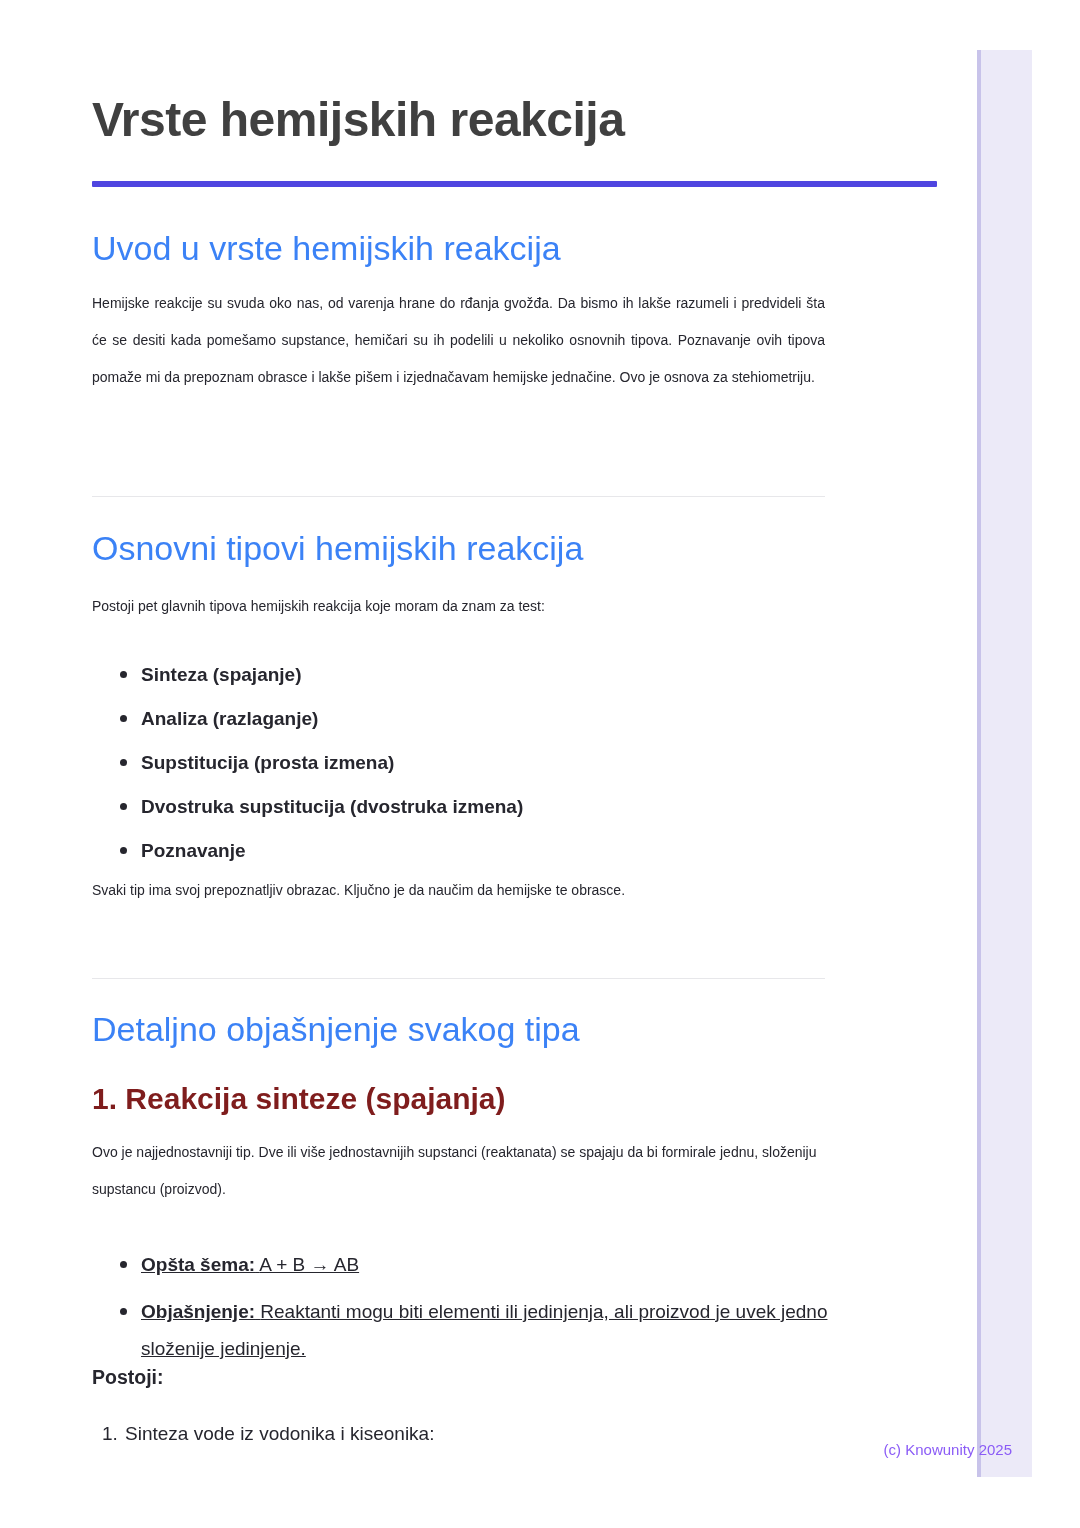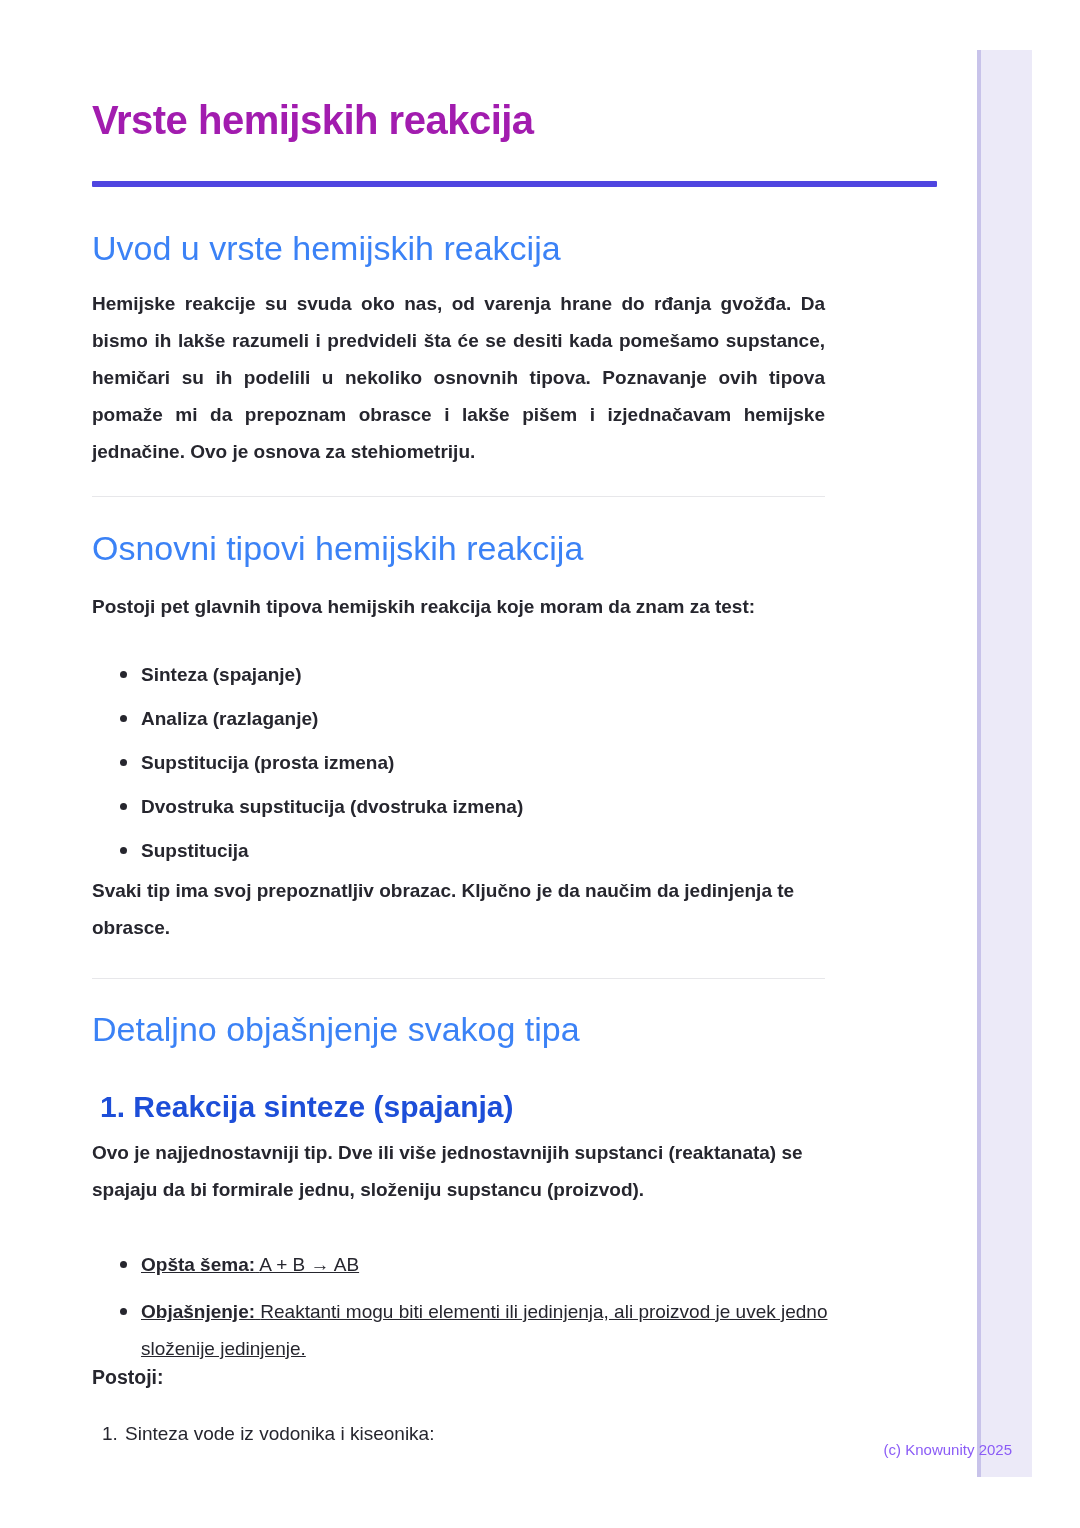--- a/index.html
+++ b/index.html
@@ -14,8 +14,8 @@
 
   .abs{position:absolute;left:92px;}
 
-  .doc-title{top:92px;width:845px;font-size:40px;font-weight:700;line-height:56px;
-             letter-spacing:-0.5px;color:#a21caf;margin:0;}
+  .doc-title{top:92px;width:845px;font-size:48px;font-weight:700;line-height:56px;
+             letter-spacing:-0.5px;color:#404040;margin:0;}
   .title-rule{top:181px;width:845px;height:6px;background:#4f45e0;border-radius:1px;}
 
   .h2{width:845px;font-size:34px;font-weight:400;line-height:41px;color:#3b82f6;margin:0;}

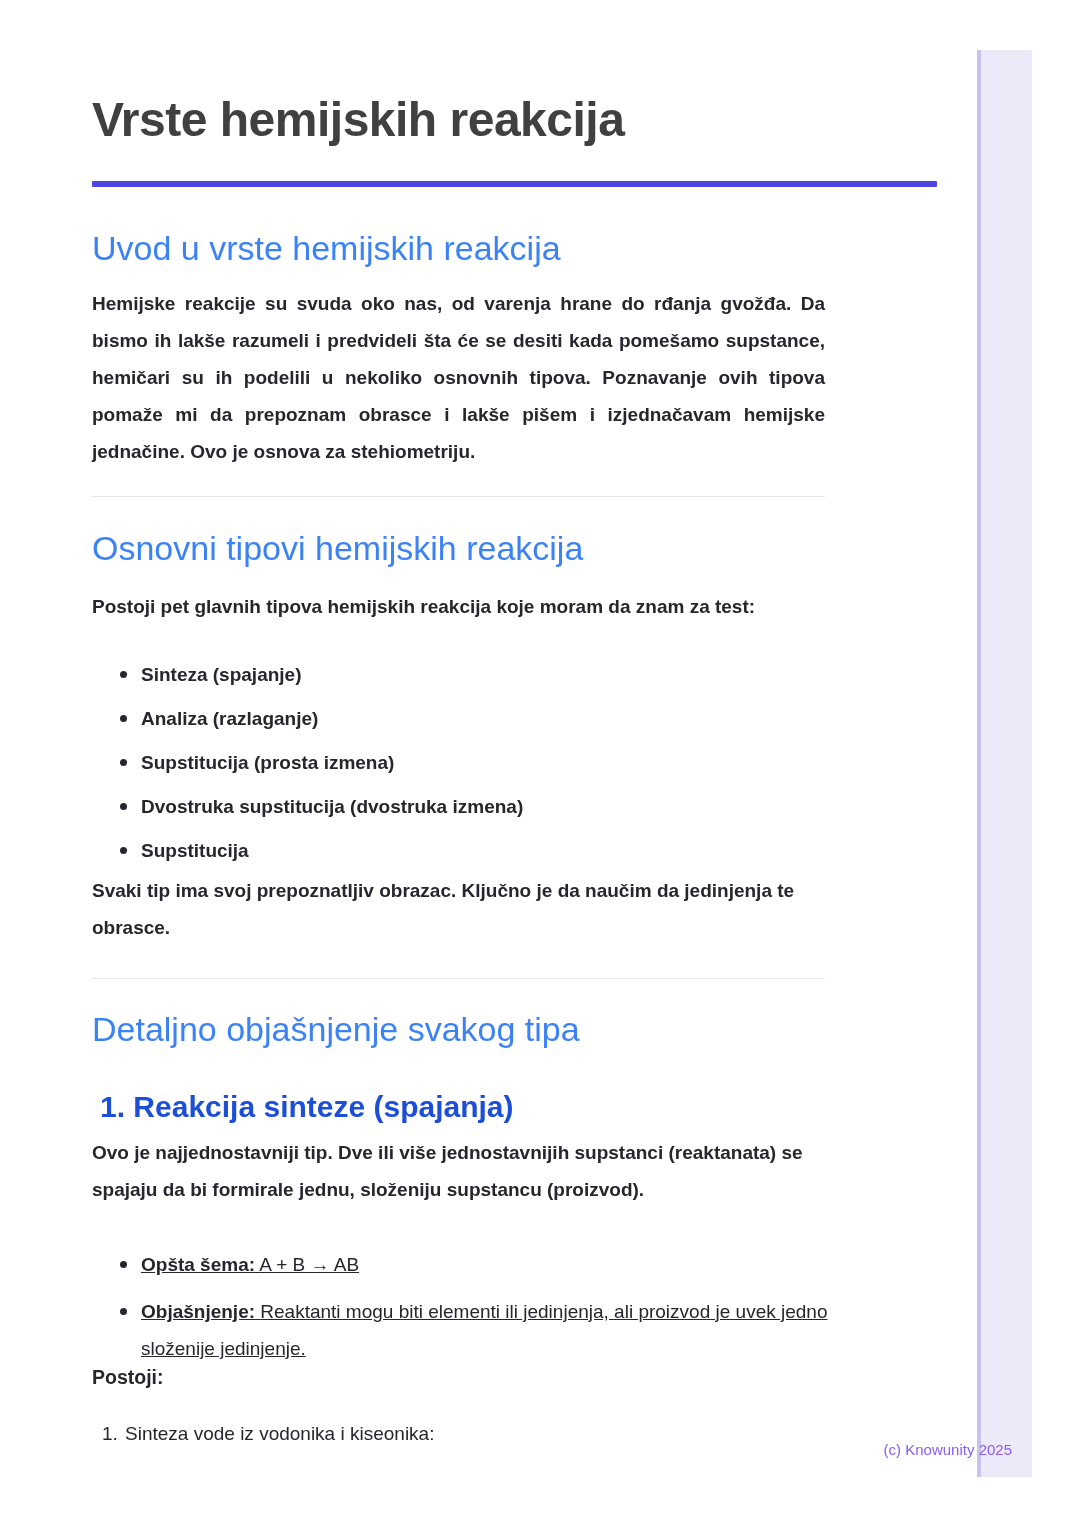--- a/index.html
+++ b/index.html
@@ -26,7 +26,7 @@
   .h3{width:845px;font-size:30px;font-weight:600;line-height:36px;color:#1d4ed8;margin:8px;}
   .h3-synthesis{top:1081px;}
 
-  .para{width:733px;font-size:19px;font-weight:700;line-height:37px;color:#26262e;margin:0;}
+  .para{width:733px;font-size:14px;font-weight:400;line-height:37px;color:#26262e;margin:0;}
   .justified{text-align:justify;}
   .p-intro{top:285px;}
   .p-types-lead{top:588px;}

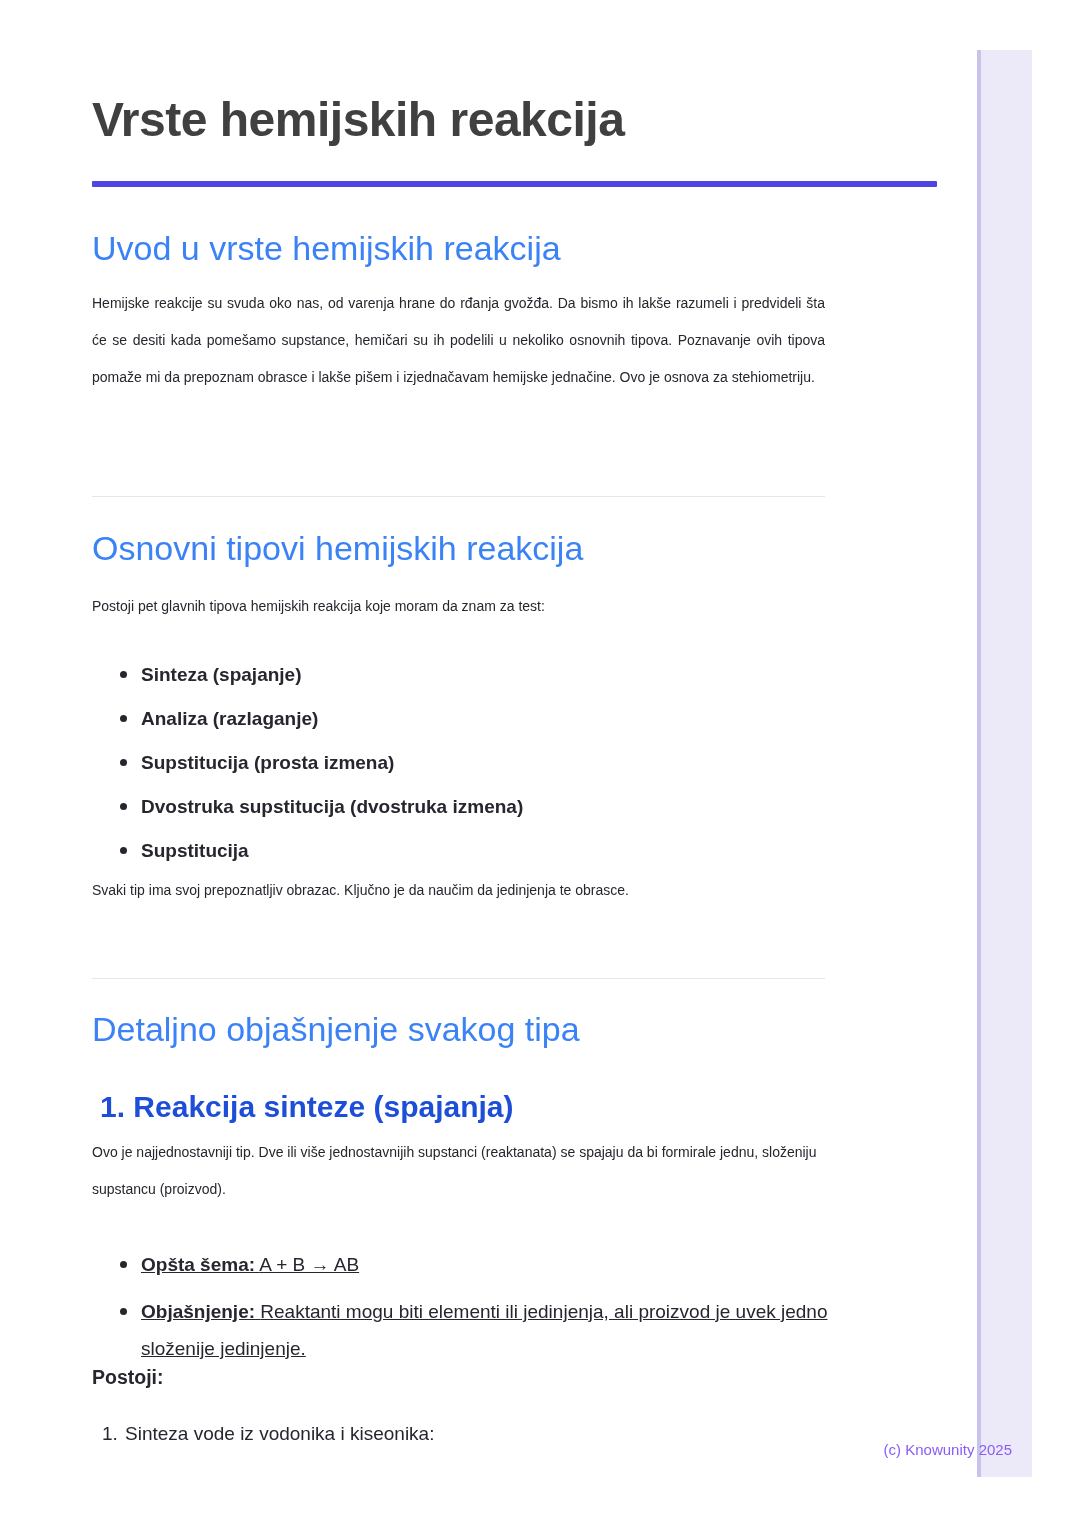--- a/index.html
+++ b/index.html
@@ -83,7 +83,7 @@
       <li>Analiza (razlaganje)</li>
       <li>Supstitucija (prosta izmena)</li>
       <li>Dvostruka supstitucija (dvostruka izmena)</li>
-      <li>Supstitucija</li>
+      <li>Poznavanje</li>
     </ul>
 
     <p class="abs para p-types-outro">Svaki tip ima svoj prepoznatljiv obrazac. Ključno je da naučim da jedinjenja te obrasce.</p>

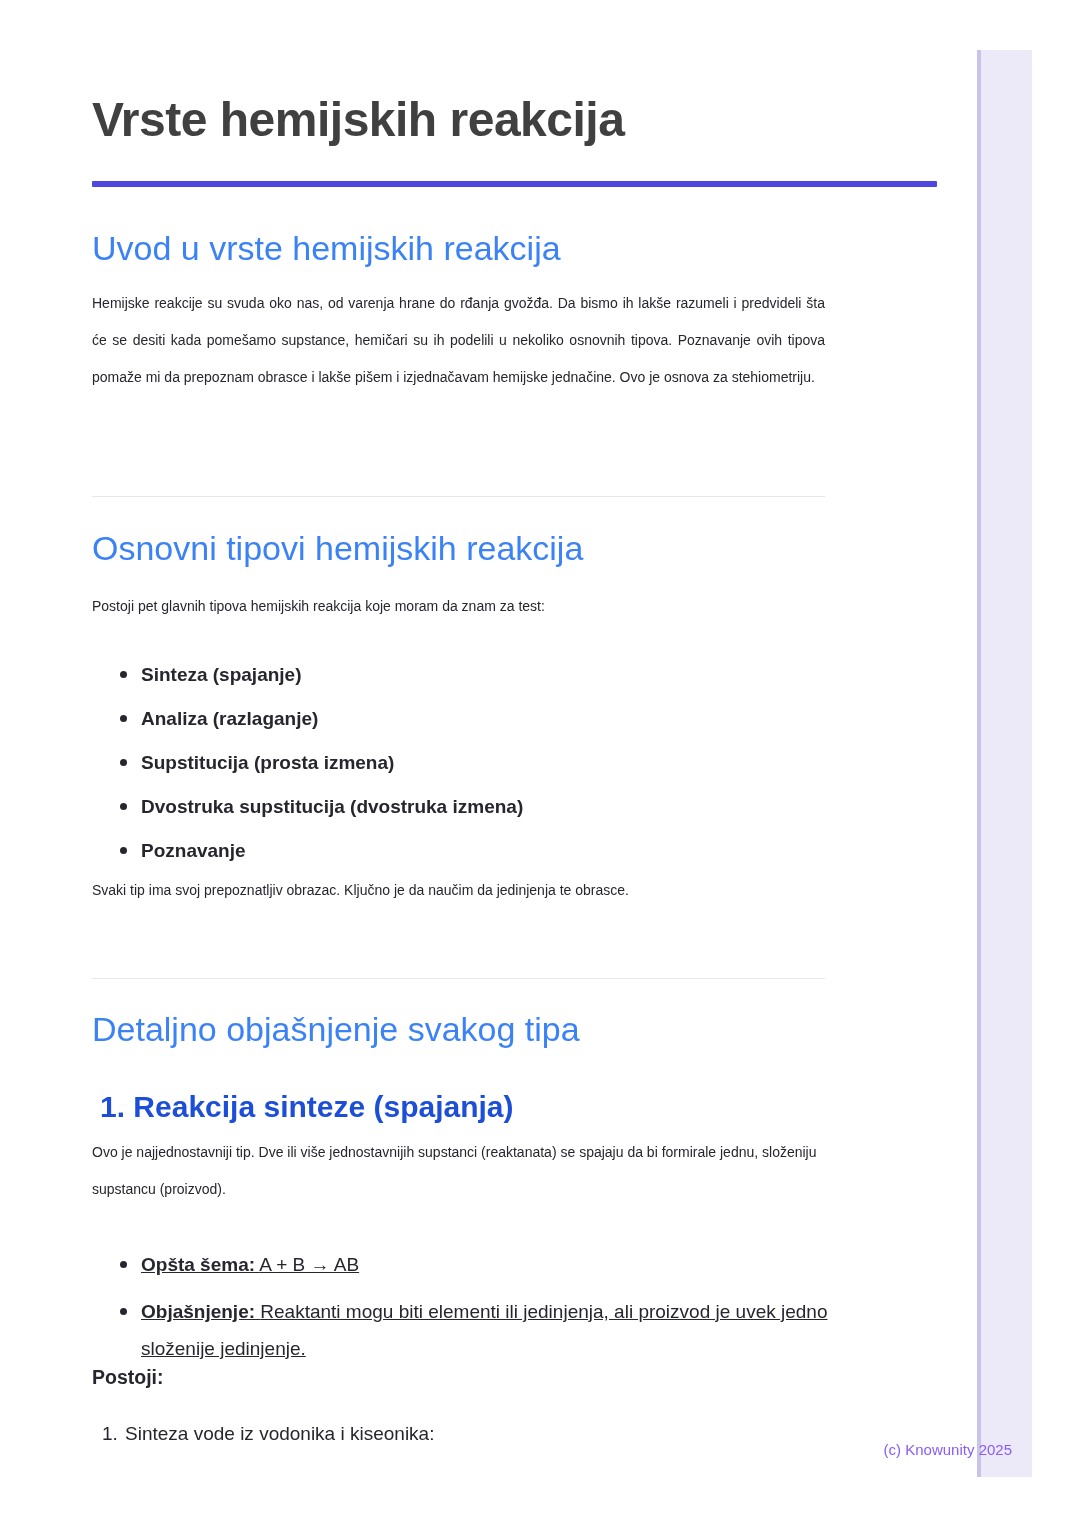--- a/index.html
+++ b/index.html
@@ -86,7 +86,7 @@
       <li>Poznavanje</li>
     </ul>
 
-    <p class="abs para p-types-outro">Svaki tip ima svoj prepoznatljiv obrazac. Ključno je da naučim da jedinjenja te obrasce.</p>
+    <p class="abs para p-types-outro">Svaki tip ima svoj prepoznatljiv obrazac. Ključno je da naučim da hemijske te obrasce.</p>
 
     <div class="abs divider divider-2"></div>
 

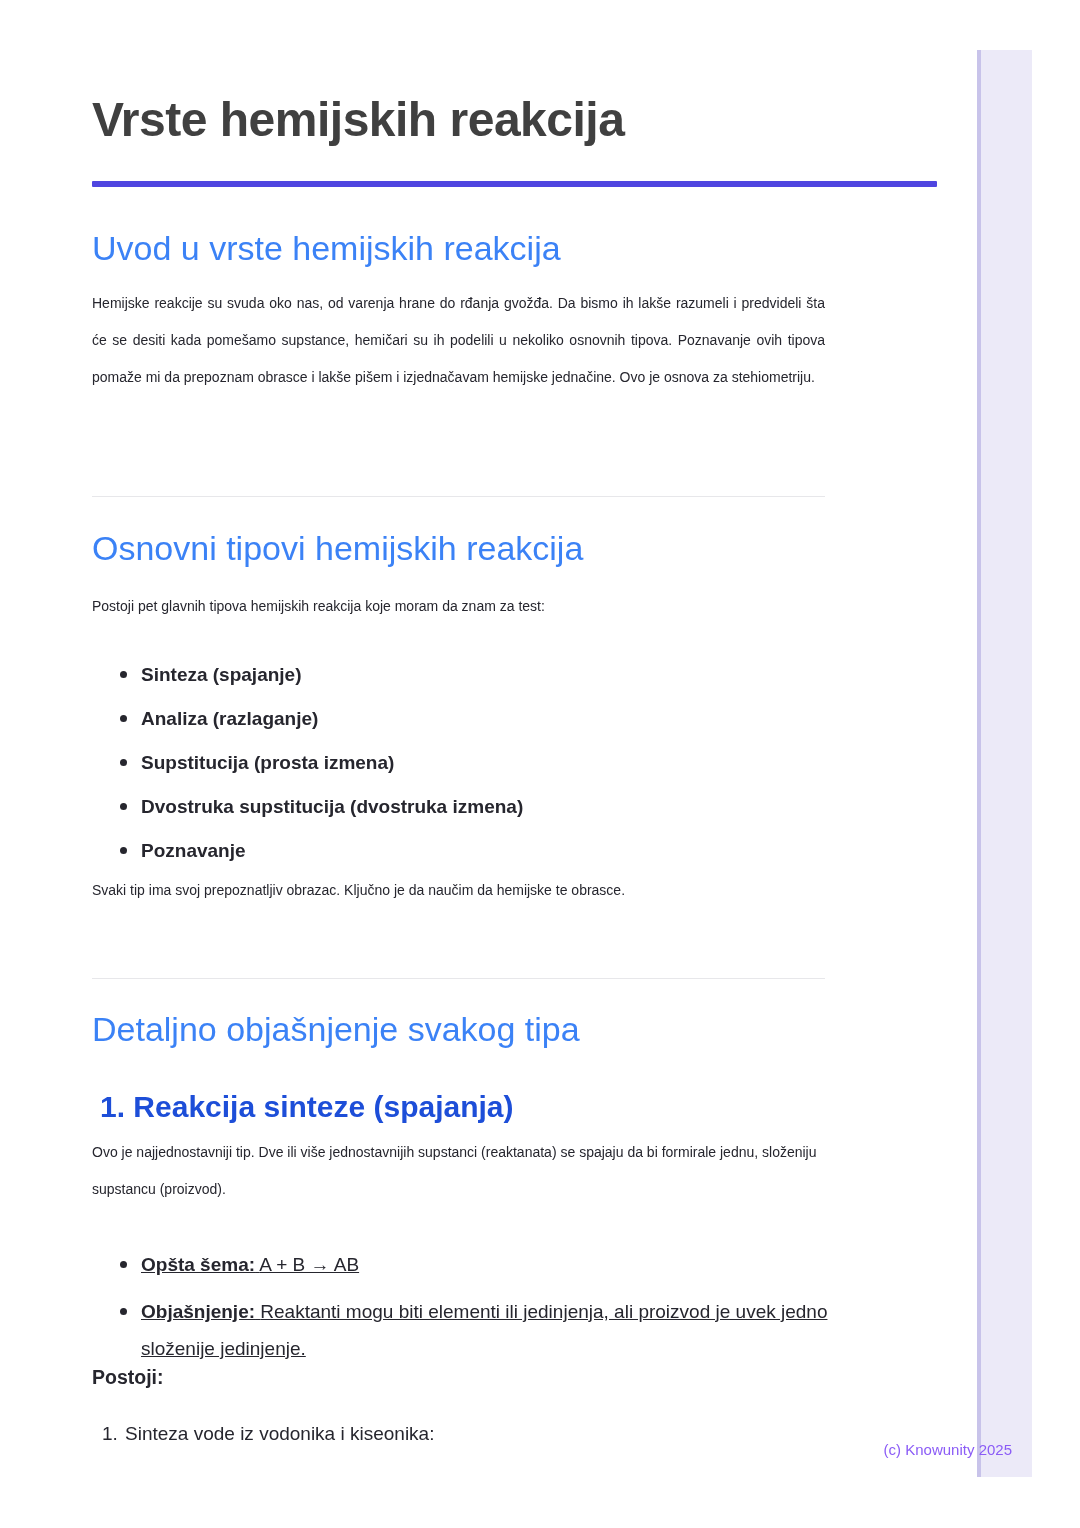--- a/index.html
+++ b/index.html
@@ -23,7 +23,7 @@
   .h2-types{top:528px;}
   .h2-details{top:1009px;}
 
-  .h3{width:845px;font-size:30px;font-weight:600;line-height:36px;color:#1d4ed8;margin:8px;}
+  .h3{width:845px;font-size:30px;font-weight:600;line-height:36px;color:#7f1d1d;margin:0;}
   .h3-synthesis{top:1081px;}
 
   .para{width:733px;font-size:14px;font-weight:400;line-height:37px;color:#26262e;margin:0;}

